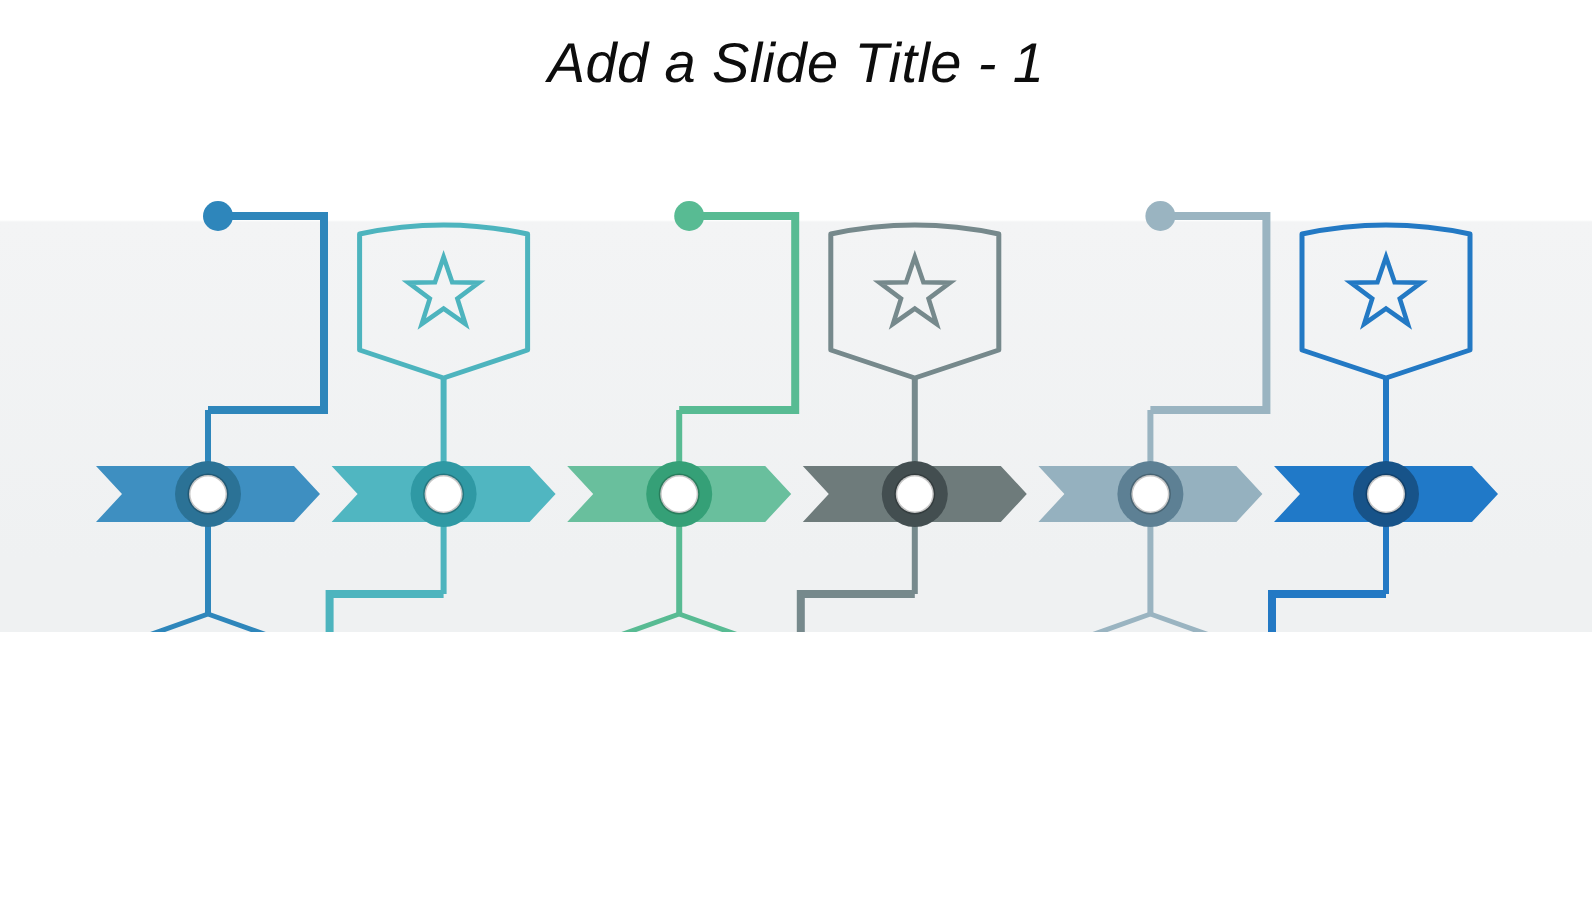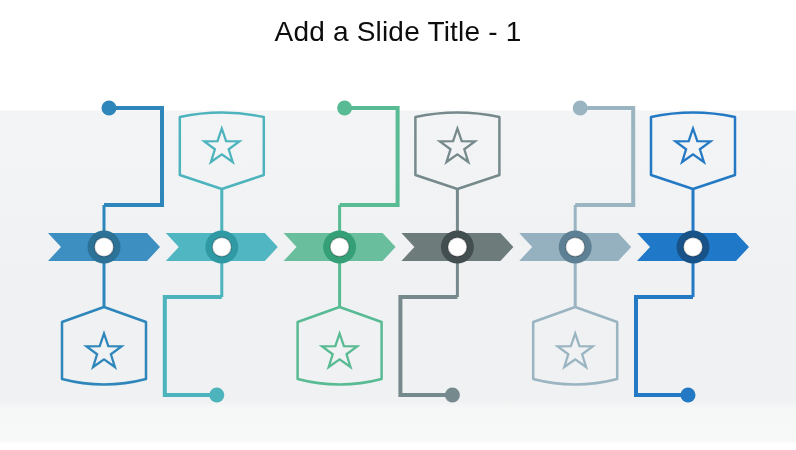--- a/index.html
+++ b/index.html
@@ -5,7 +5,7 @@
   html,body{margin:0;padding:0;background:#fff;}
   .slide{
     position:relative;
-    width:796px;height:450px;
+    width:796px;height:316px;
     overflow:hidden;
     font-family:"Liberation Sans", sans-serif;
     background:linear-gradient(180deg,
@@ -13,6 +13,7 @@
       #f3f4f5 111px, #eff1f2 280px,
       #eff1f2 400px, #f6f7f7 408px,
       #f7f8f8 442px, #ffffff 443px, #ffffff 100%);
+    font-style:italic;
   }
   .slide-title{
     position:absolute;

